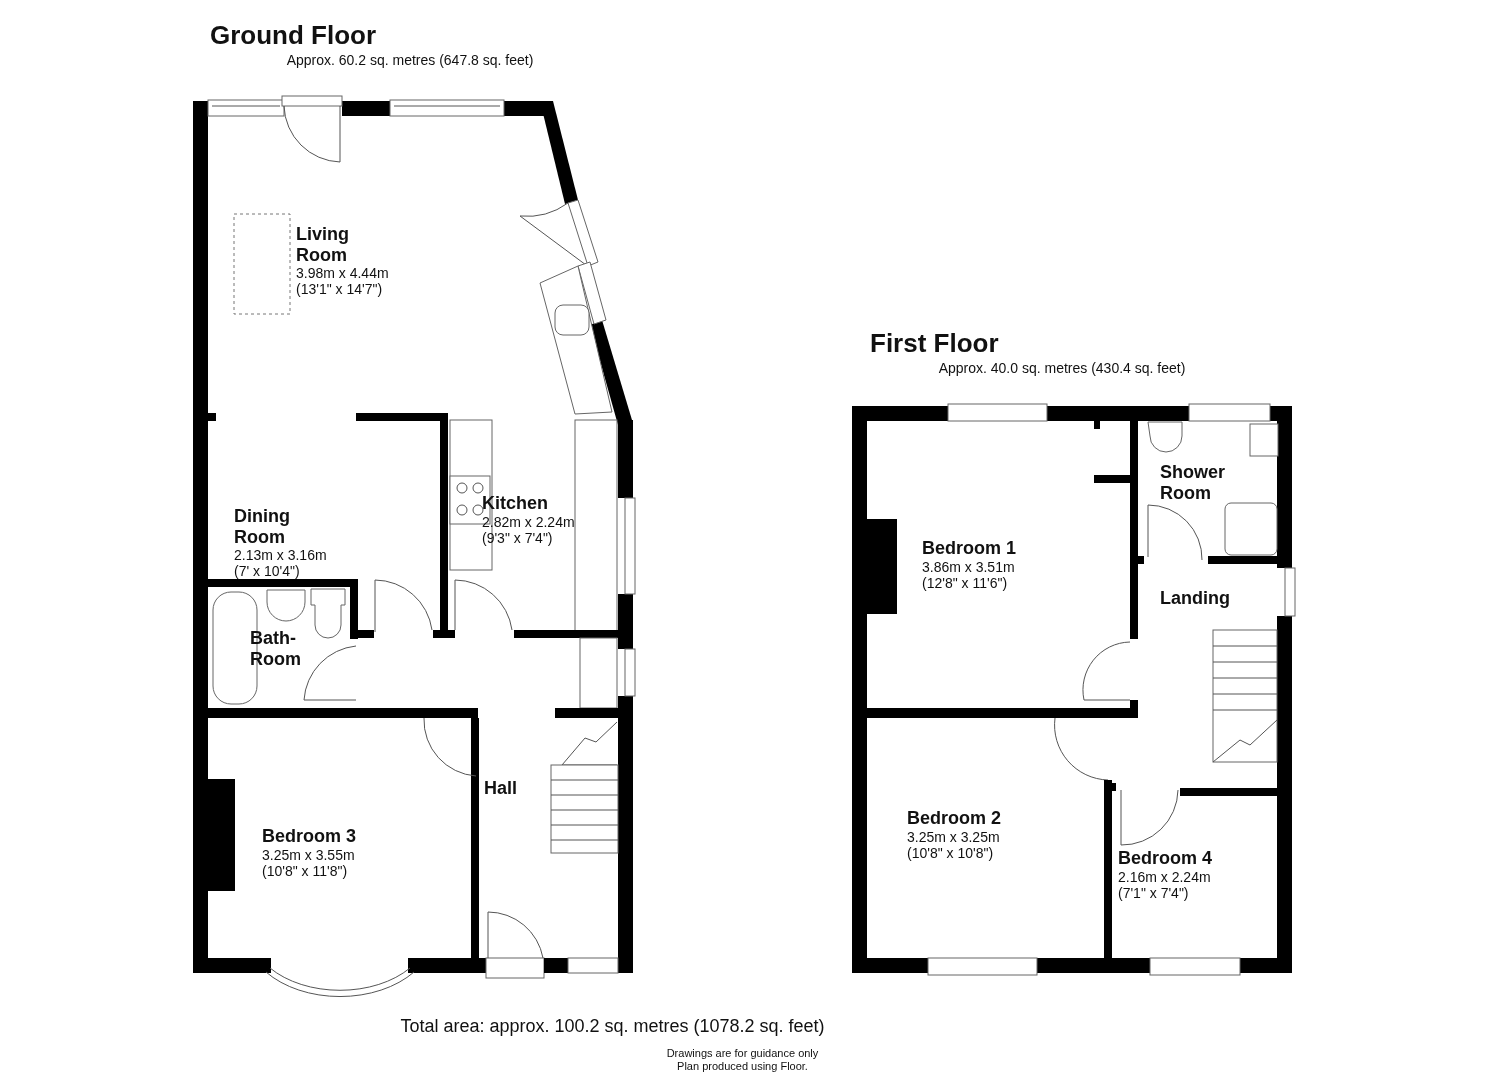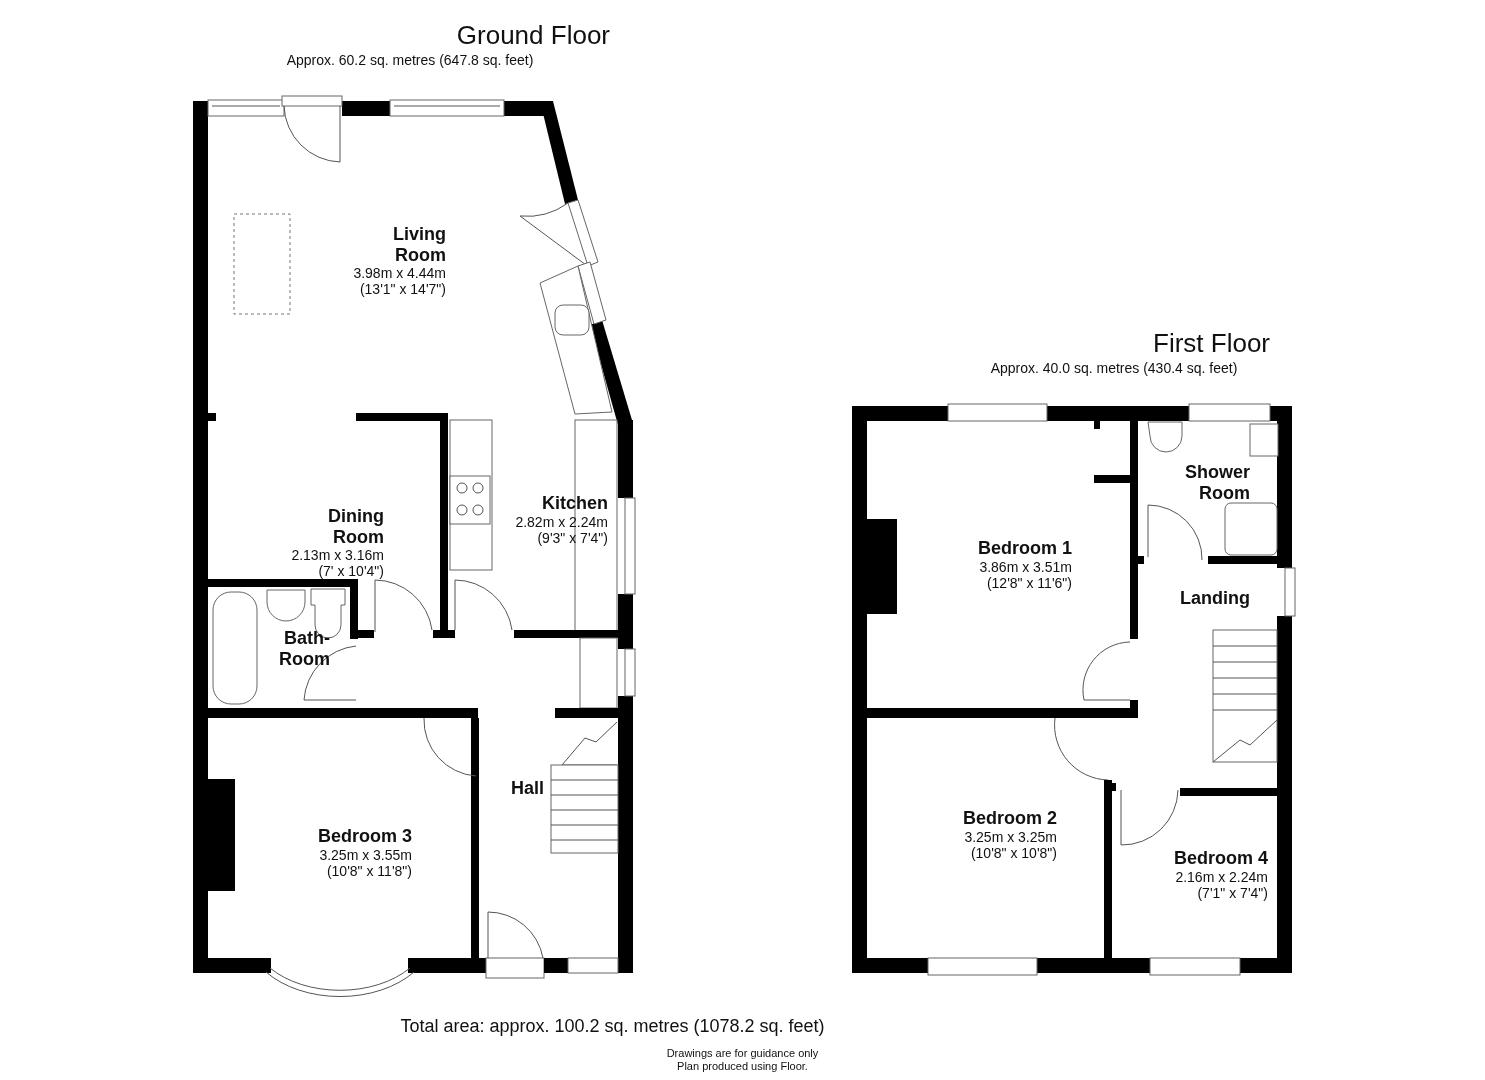--- a/index.html
+++ b/index.html
@@ -4,7 +4,7 @@
 <style>
   html,body{margin:0;padding:0;background:#ffffff;}
   body{width:1485px;height:1080px;position:relative;overflow:hidden;font-family:"Liberation Sans",sans-serif;color:#111;}
-  .title{position:absolute;text-align:right;font-weight:normal;font-size:26px;}
+  .title{position:absolute;text-align:left;font-weight:bold;font-size:26px;}
   .sub{position:absolute;text-align:center;font-size:14px;}
   svg{position:absolute;left:0;top:0;}
   .wall{fill:#000;}

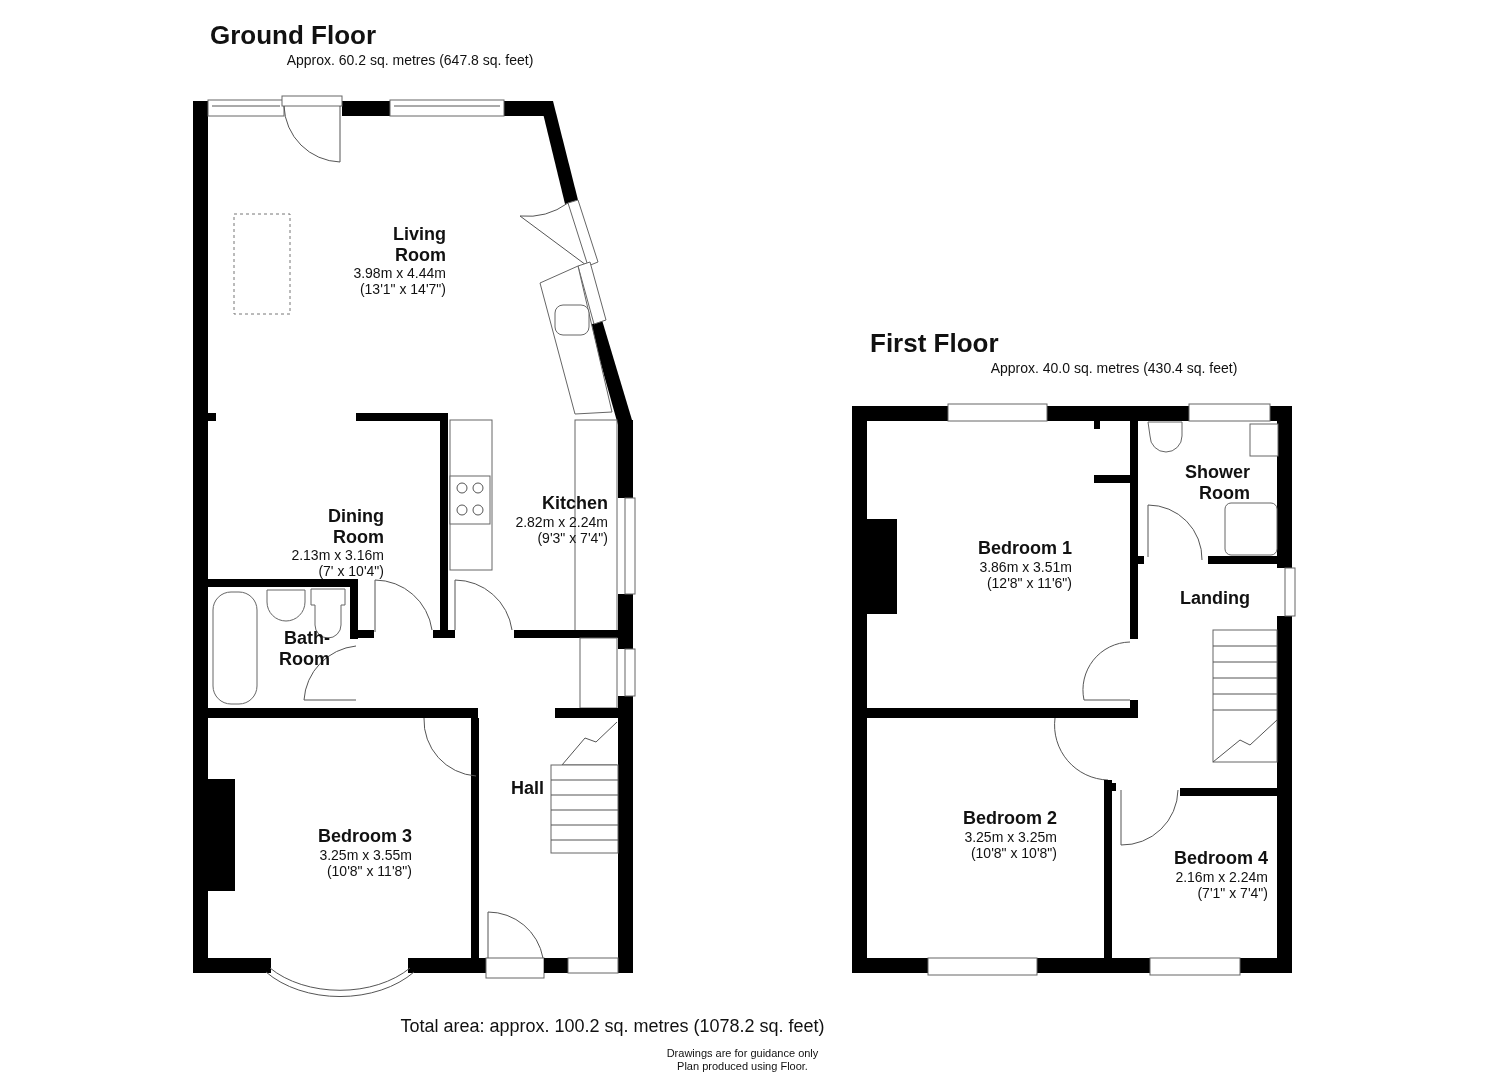--- a/index.html
+++ b/index.html
@@ -10,7 +10,7 @@
   .wall{fill:#000;}
   .thin{fill:none;stroke:#555;stroke-width:1;}
   .fix{fill:#fff;stroke:#666;stroke-width:1;}
-  .lbl{position:absolute;text-align:right;line-height:1.15;}
+  .lbl{position:absolute;text-align:left;line-height:1.15;}
   .lbl .n{font-weight:bold;font-size:18px;}
   .lbl .d{font-size:14px;}
   .total{position:absolute;left:0;width:1225px;top:1016px;text-align:center;font-size:18px;}

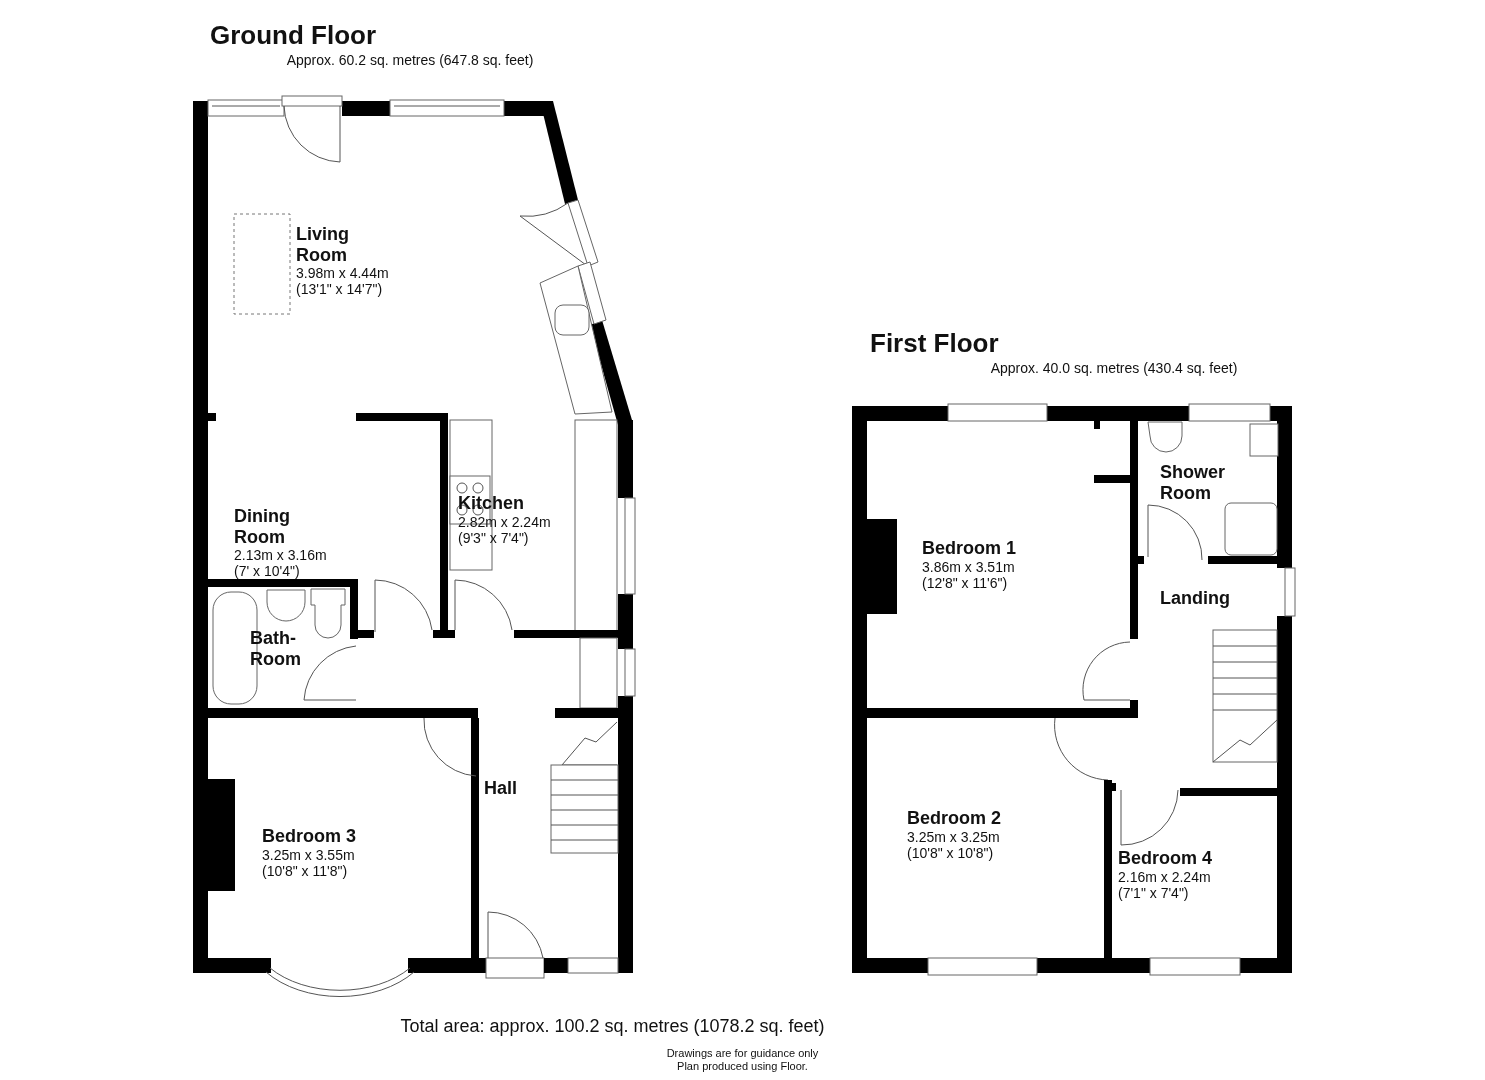--- a/index.html
+++ b/index.html
@@ -22,7 +22,7 @@
 <div class="title" style="left:210px;width:400px;top:20px;">Ground Floor</div>
 <div class="sub" style="left:200px;width:420px;top:52px;">Approx. 60.2 sq. metres (647.8 sq. feet)</div>
 <div class="title" style="left:870px;width:400px;top:328px;">First Floor</div>
-<div class="sub" style="left:904px;width:420px;top:360px;">Approx. 40.0 sq. metres (430.4 sq. feet)</div>
+<div class="sub" style="left:852px;width:420px;top:360px;">Approx. 40.0 sq. metres (430.4 sq. feet)</div>
 
 <svg width="1485" height="1080" viewBox="0 0 1485 1080">
 

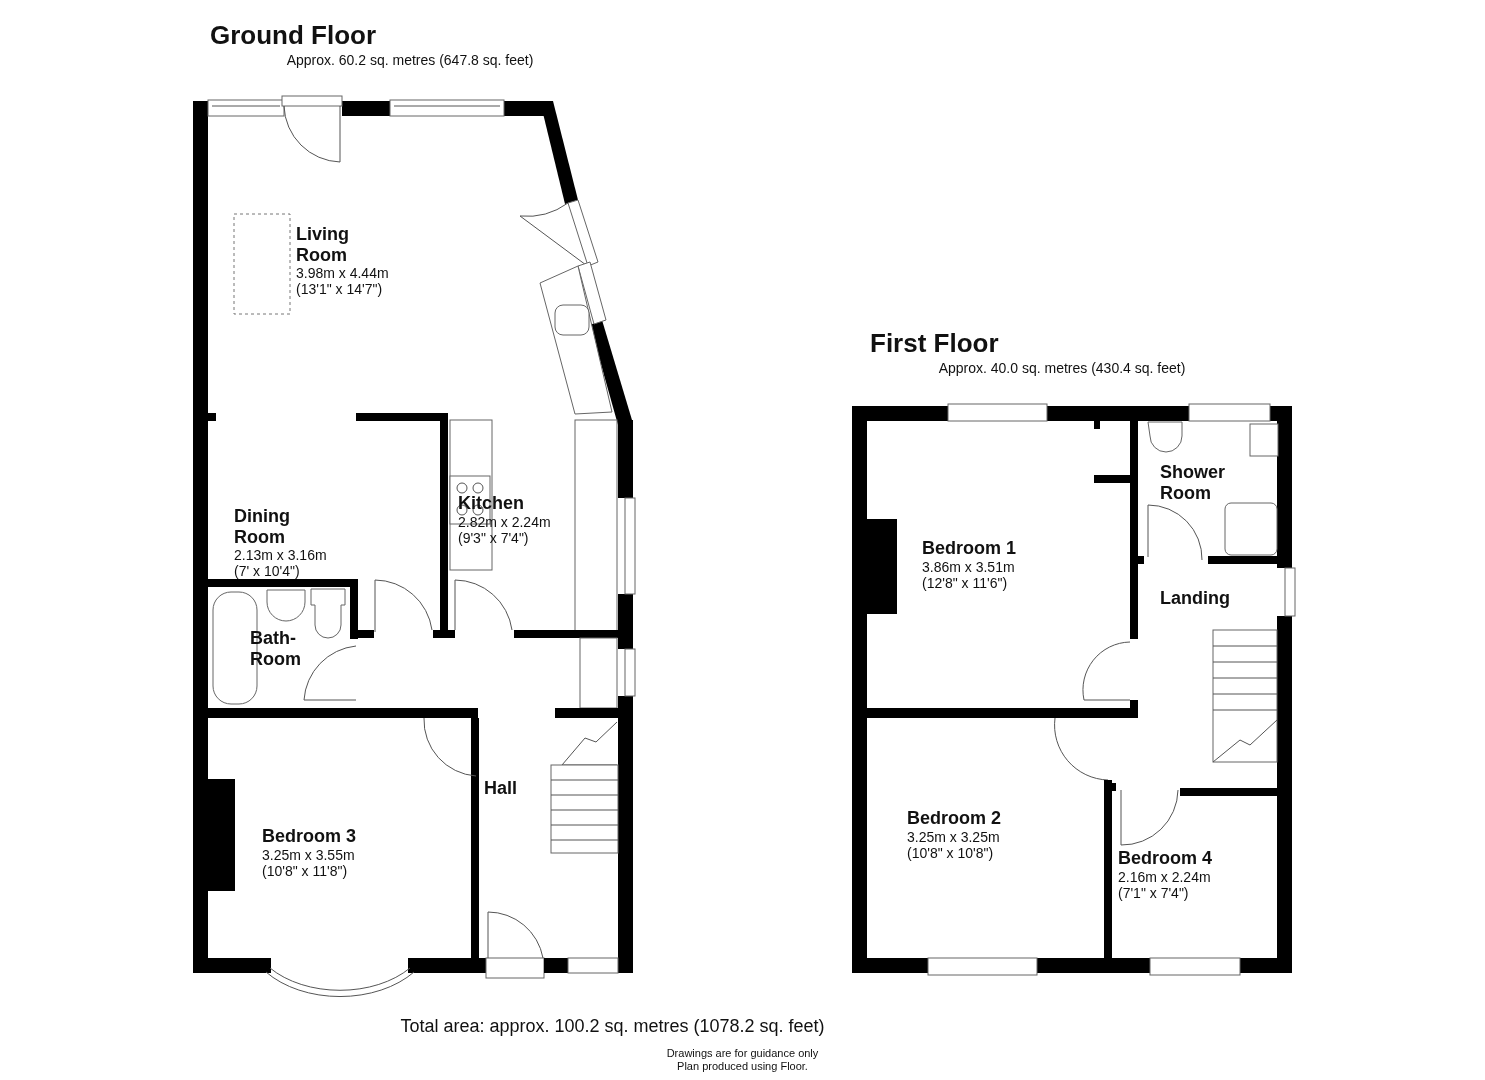--- a/index.html
+++ b/index.html
@@ -178,7 +178,7 @@
   <div class="d">2.13m x 3.16m</div>
   <div class="d">(7' x 10'4")</div>
 </div>
-<div class="lbl" style="left:458px;width:150px;top:493px;">
+<div class="lbl" style="left:482px;width:150px;top:493px;">
   <div class="n">Kitchen</div>
   <div class="d">2.82m x 2.24m</div>
   <div class="d">(9'3" x 7'4")</div>

